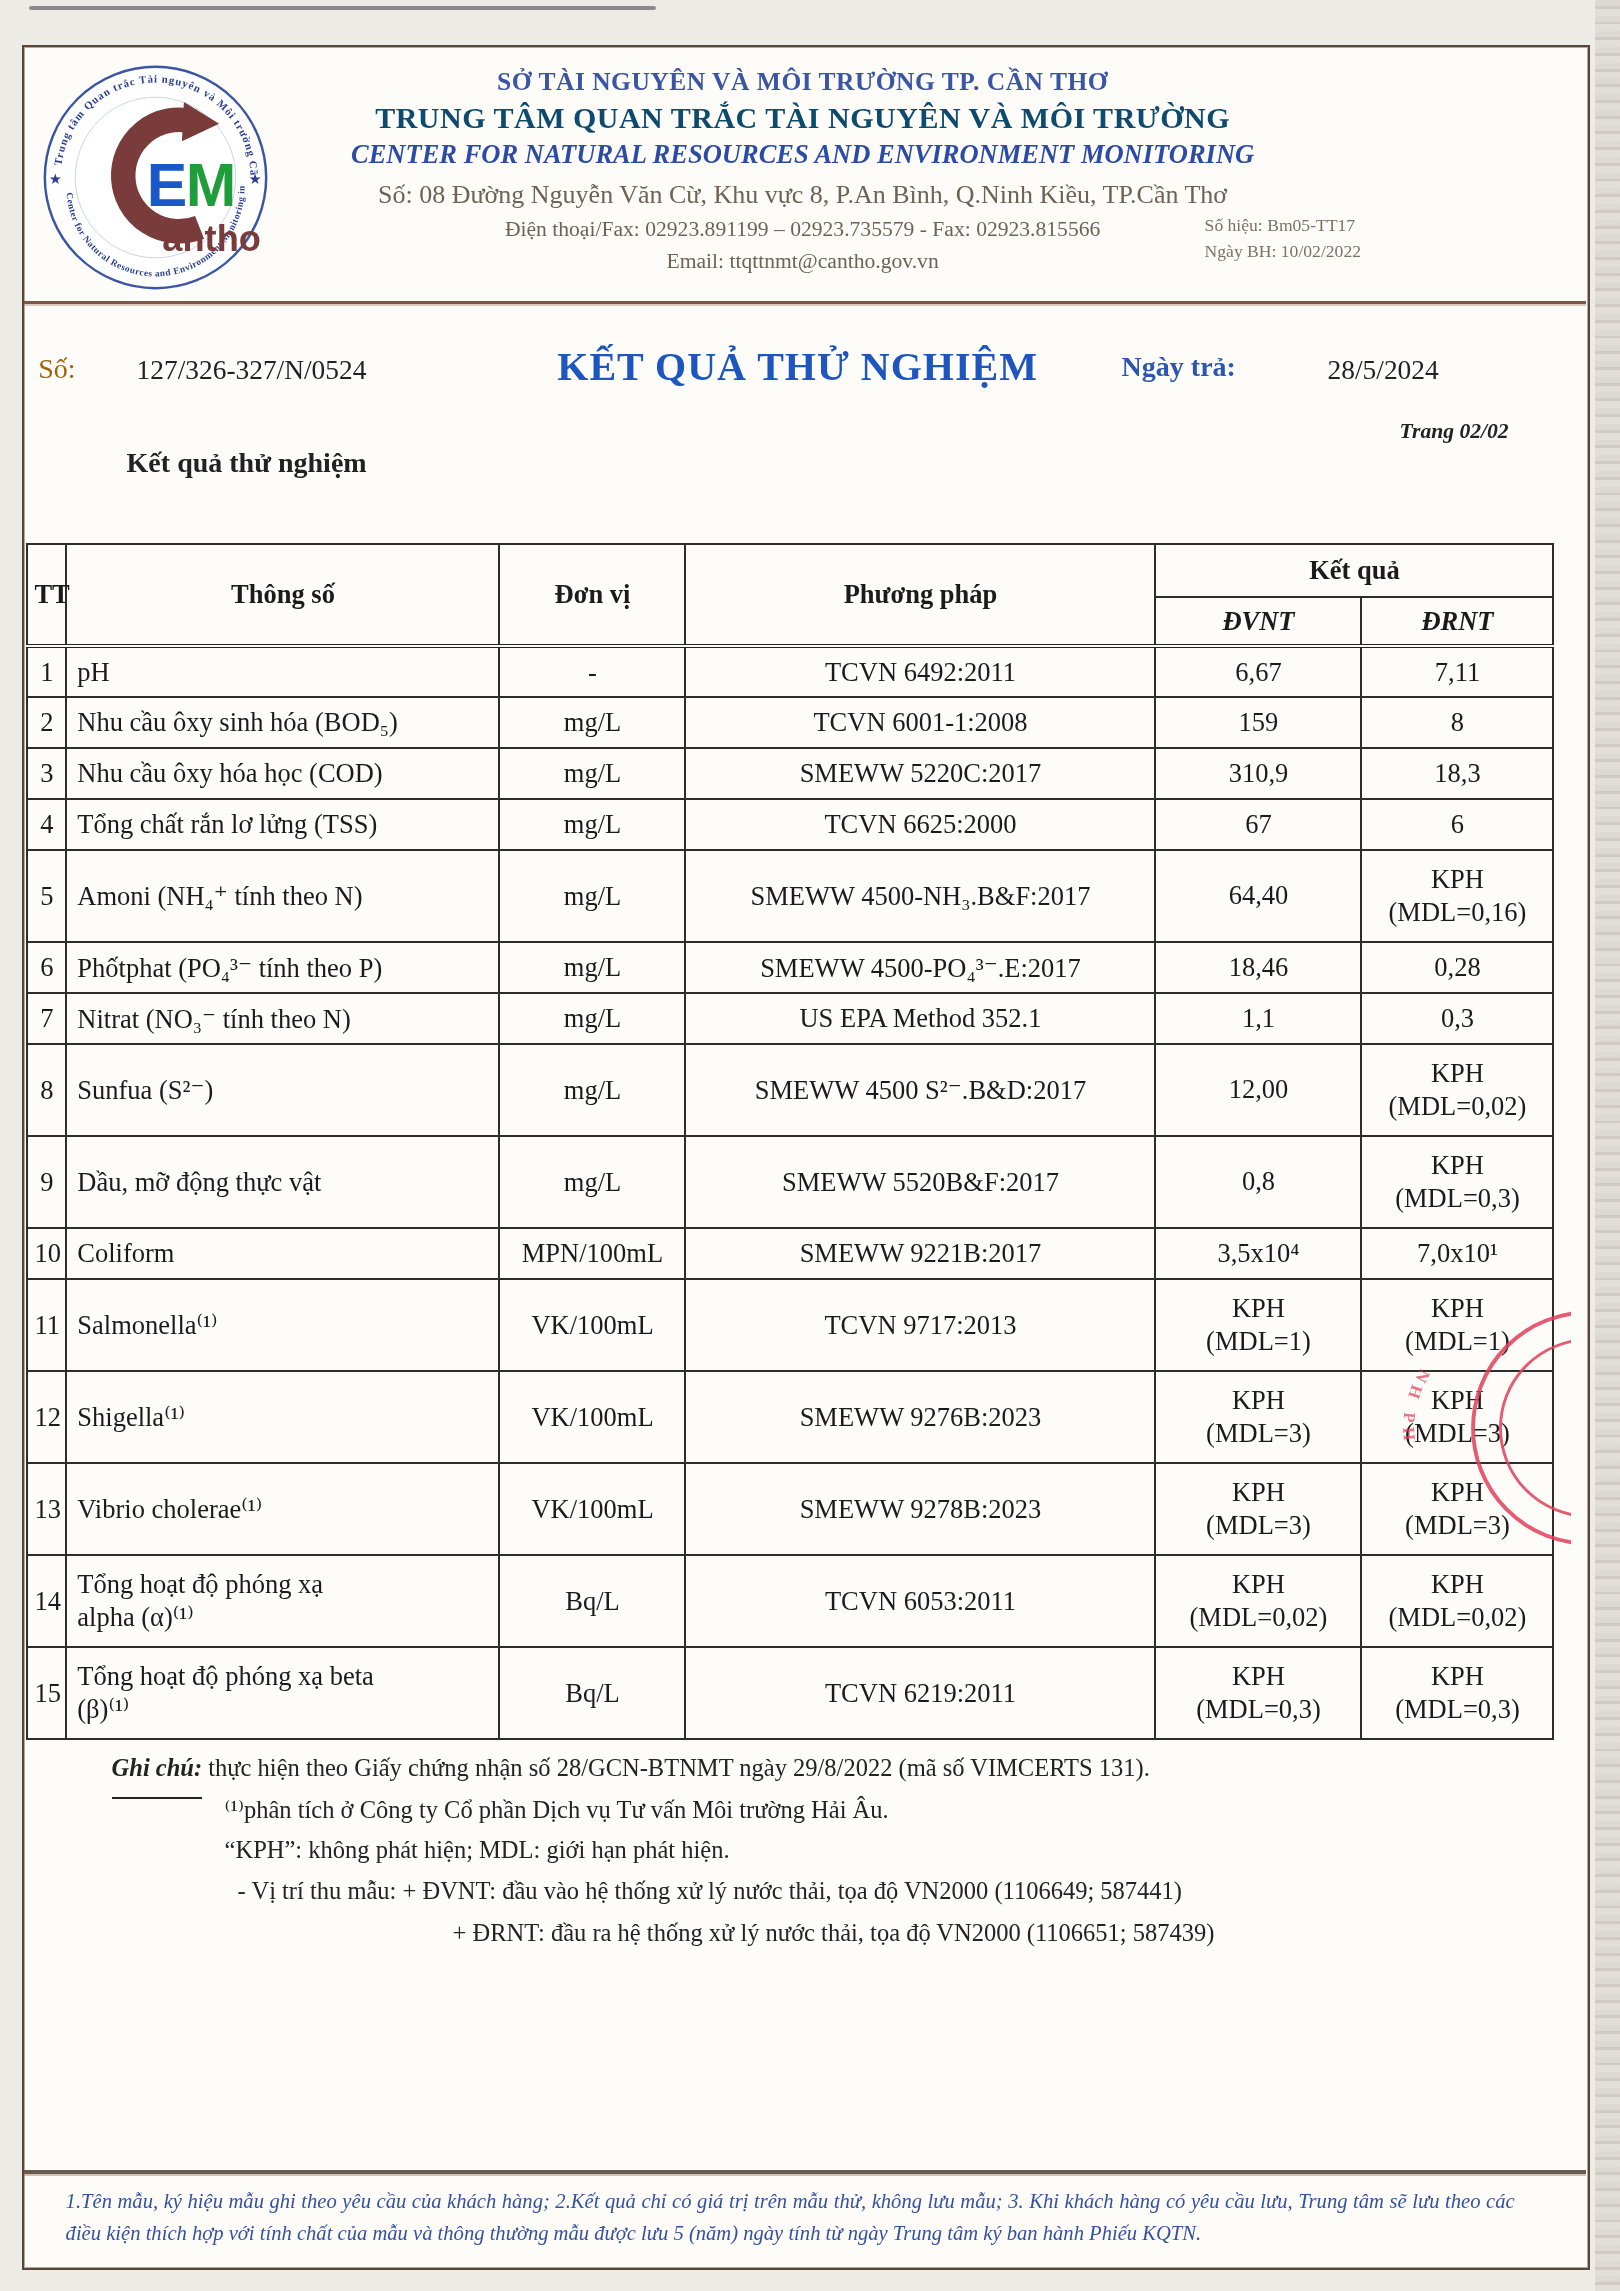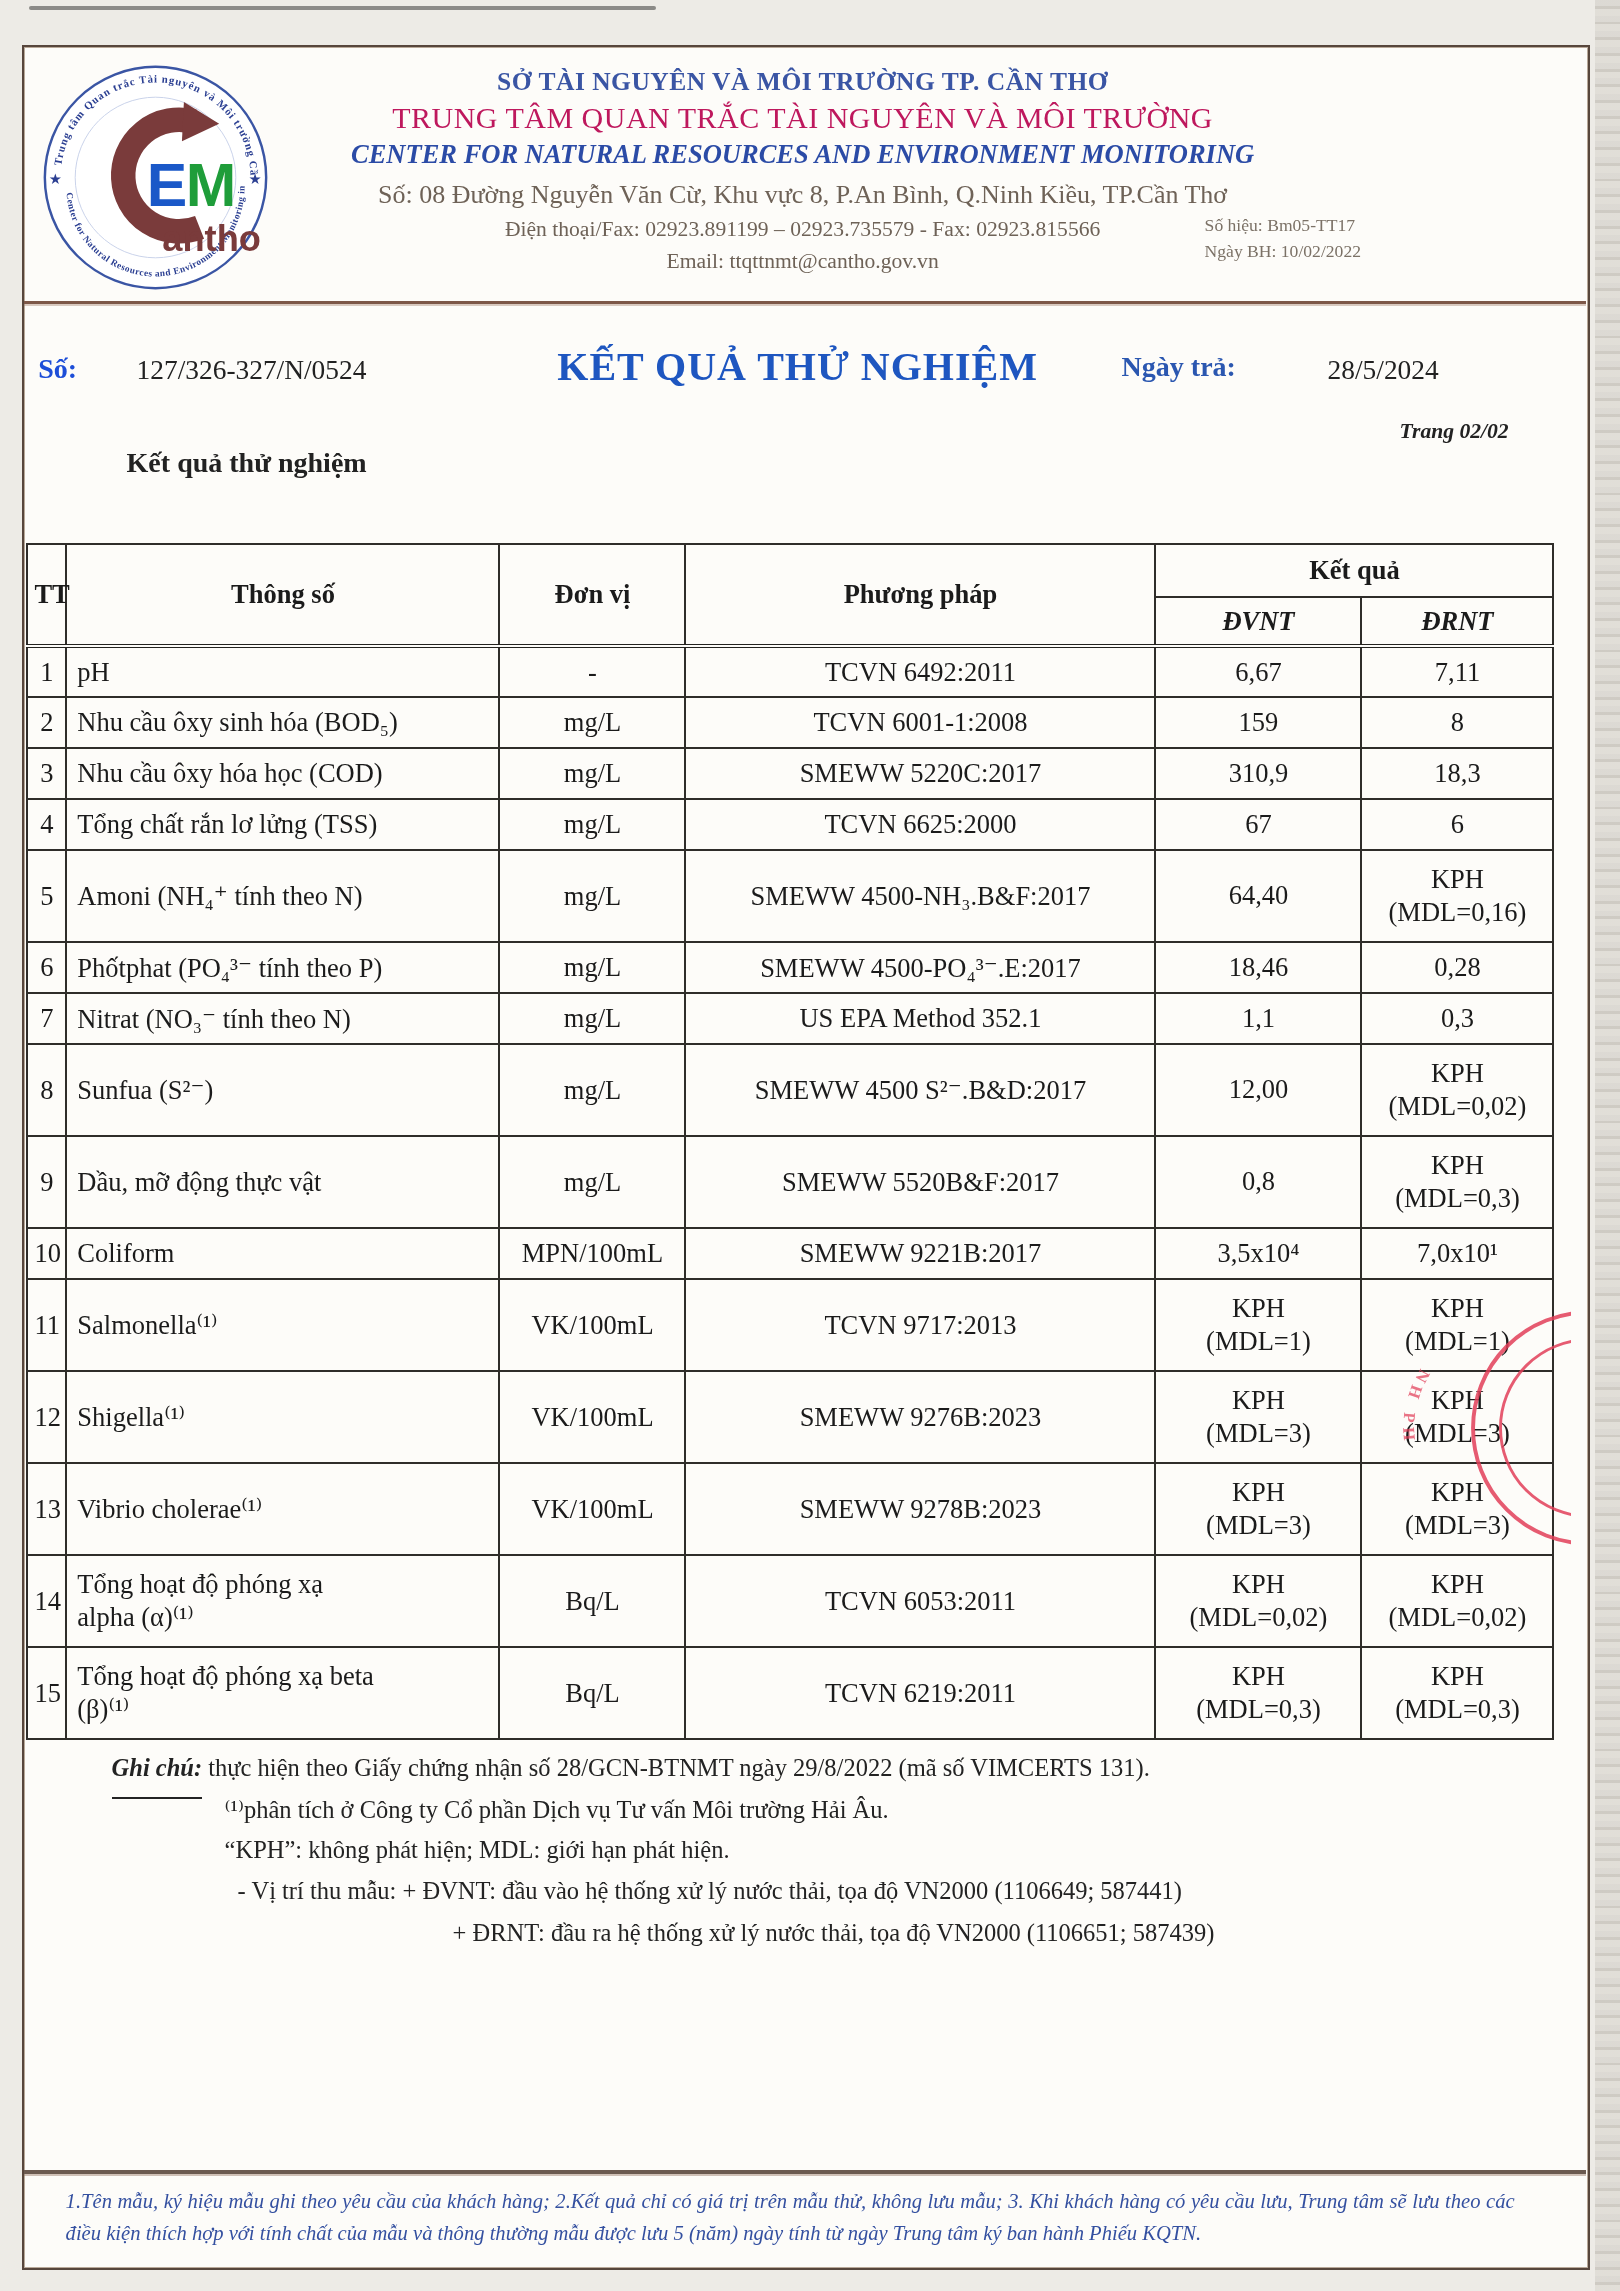--- a/index.html
+++ b/index.html
@@ -22,7 +22,7 @@
   .logo{position:absolute;left:13.7px;top:11.8px;width:237px;height:237px;}
   .hdr-center{position:absolute;left:294px;top:19.6px;width:970px;text-align:center;}
   .org1{font-size:25.5px;font-weight:bold;color:#3a55a4;letter-spacing:0.5px;}
-  .org2{font-size:30px;font-weight:normal;color:#be185d;margin-top:4.9px;letter-spacing:0.5px;}
+  .org2{font-size:30px;font-weight:bold;color:#0c4a6e;margin-top:4.9px;letter-spacing:0.5px;}
   .org3{font-size:26.5px;font-weight:bold;font-style:italic;color:#2b4ba6;margin-top:3.9px;}
   .addr{font-size:26px;color:#6e6257;margin-top:9.8px;}
   .phone{font-size:21.6px;color:#6e6257;margin-top:6.9px;}

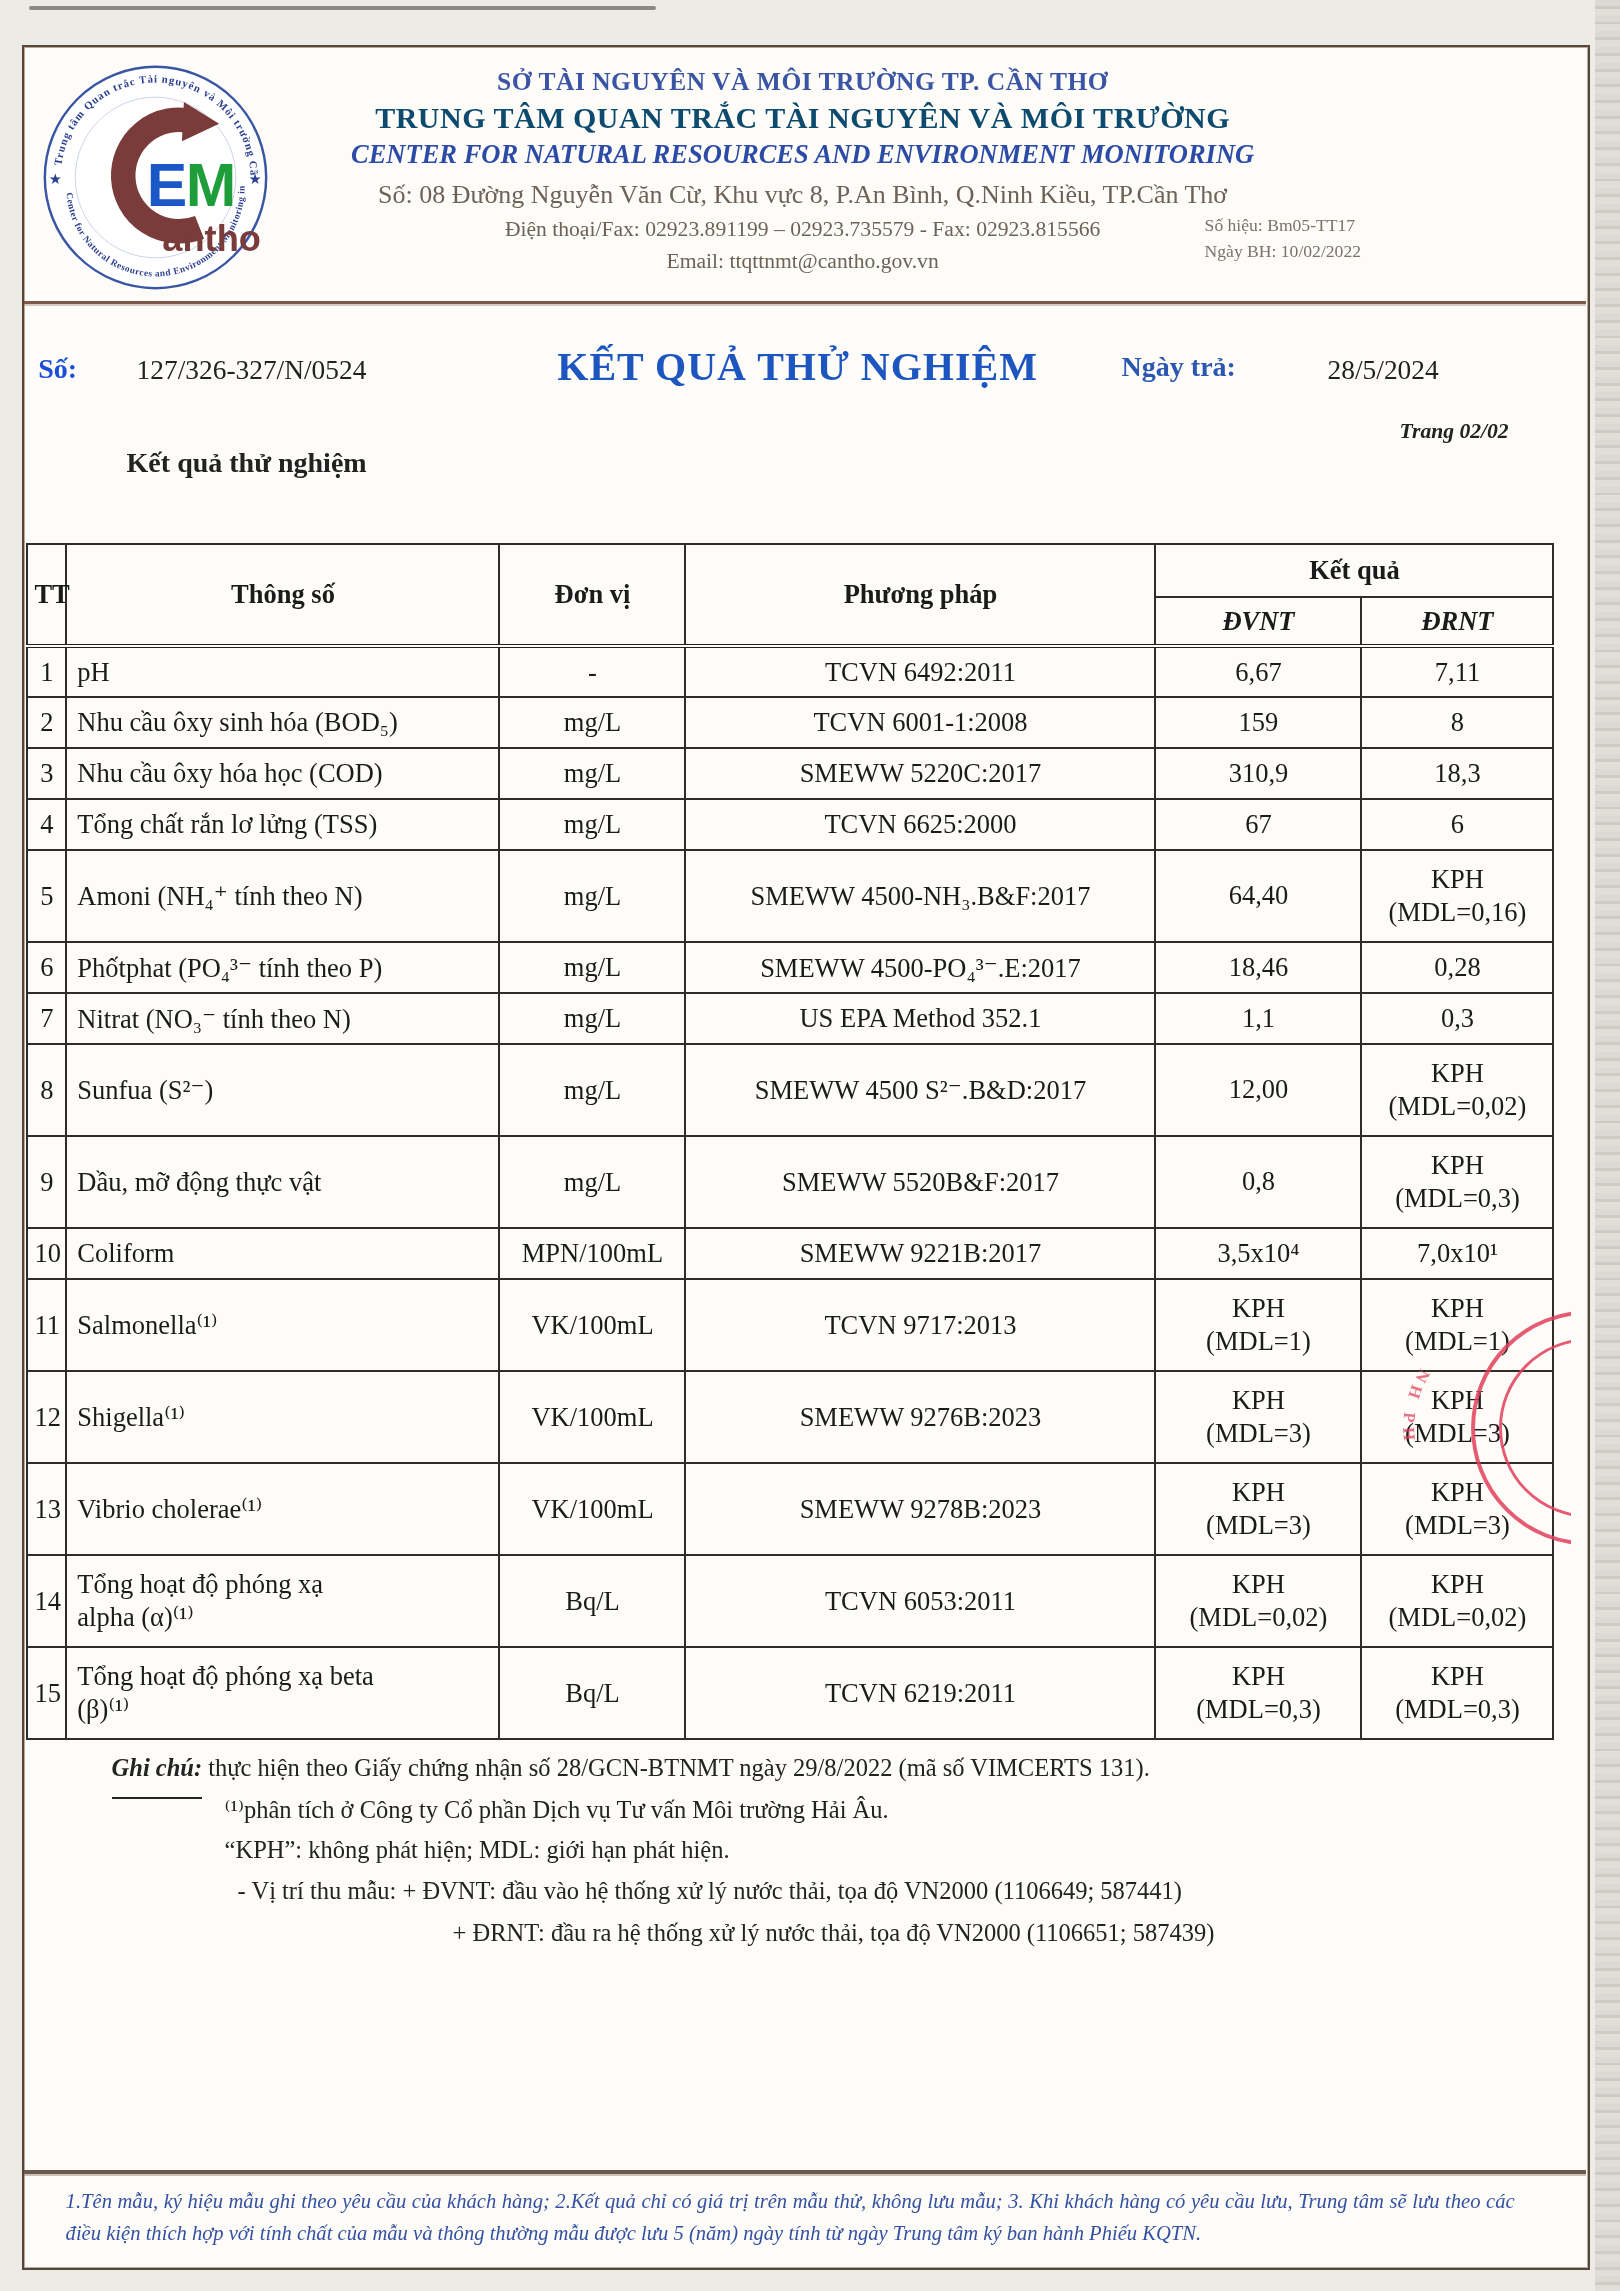--- a/index.html
+++ b/index.html
@@ -30,7 +30,7 @@
   .form-code{position:absolute;left:1181px;top:165px;width:255px;font-size:17.6px;color:#7b7166;line-height:1.5;text-align:left;}
   .hdr-divider{position:absolute;left:0px;top:254px;width:1562px;height:0;border-top:3.9px solid #7d5848;box-shadow:0 2px 0 rgba(160,125,105,.4);}
   
-  .so-label{position:absolute;left:14.7px;top:306px;font-size:28px;font-weight:bold;color:#1d4ed8;}
+  .so-label{position:absolute;left:14.7px;top:306px;font-size:28px;font-weight:normal;color:#a16207;}
   .so-value{position:absolute;left:113px;top:308px;font-size:27.4px;color:#222;}
   .doc-title{position:absolute;left:421px;top:296px;width:706px;text-align:center;font-size:40px;font-weight:bold;color:#1e56c0;letter-spacing:1px;}
   .ngaytra-label{position:absolute;left:1098px;top:304px;font-size:28px;font-weight:bold;color:#2b57b0;}

